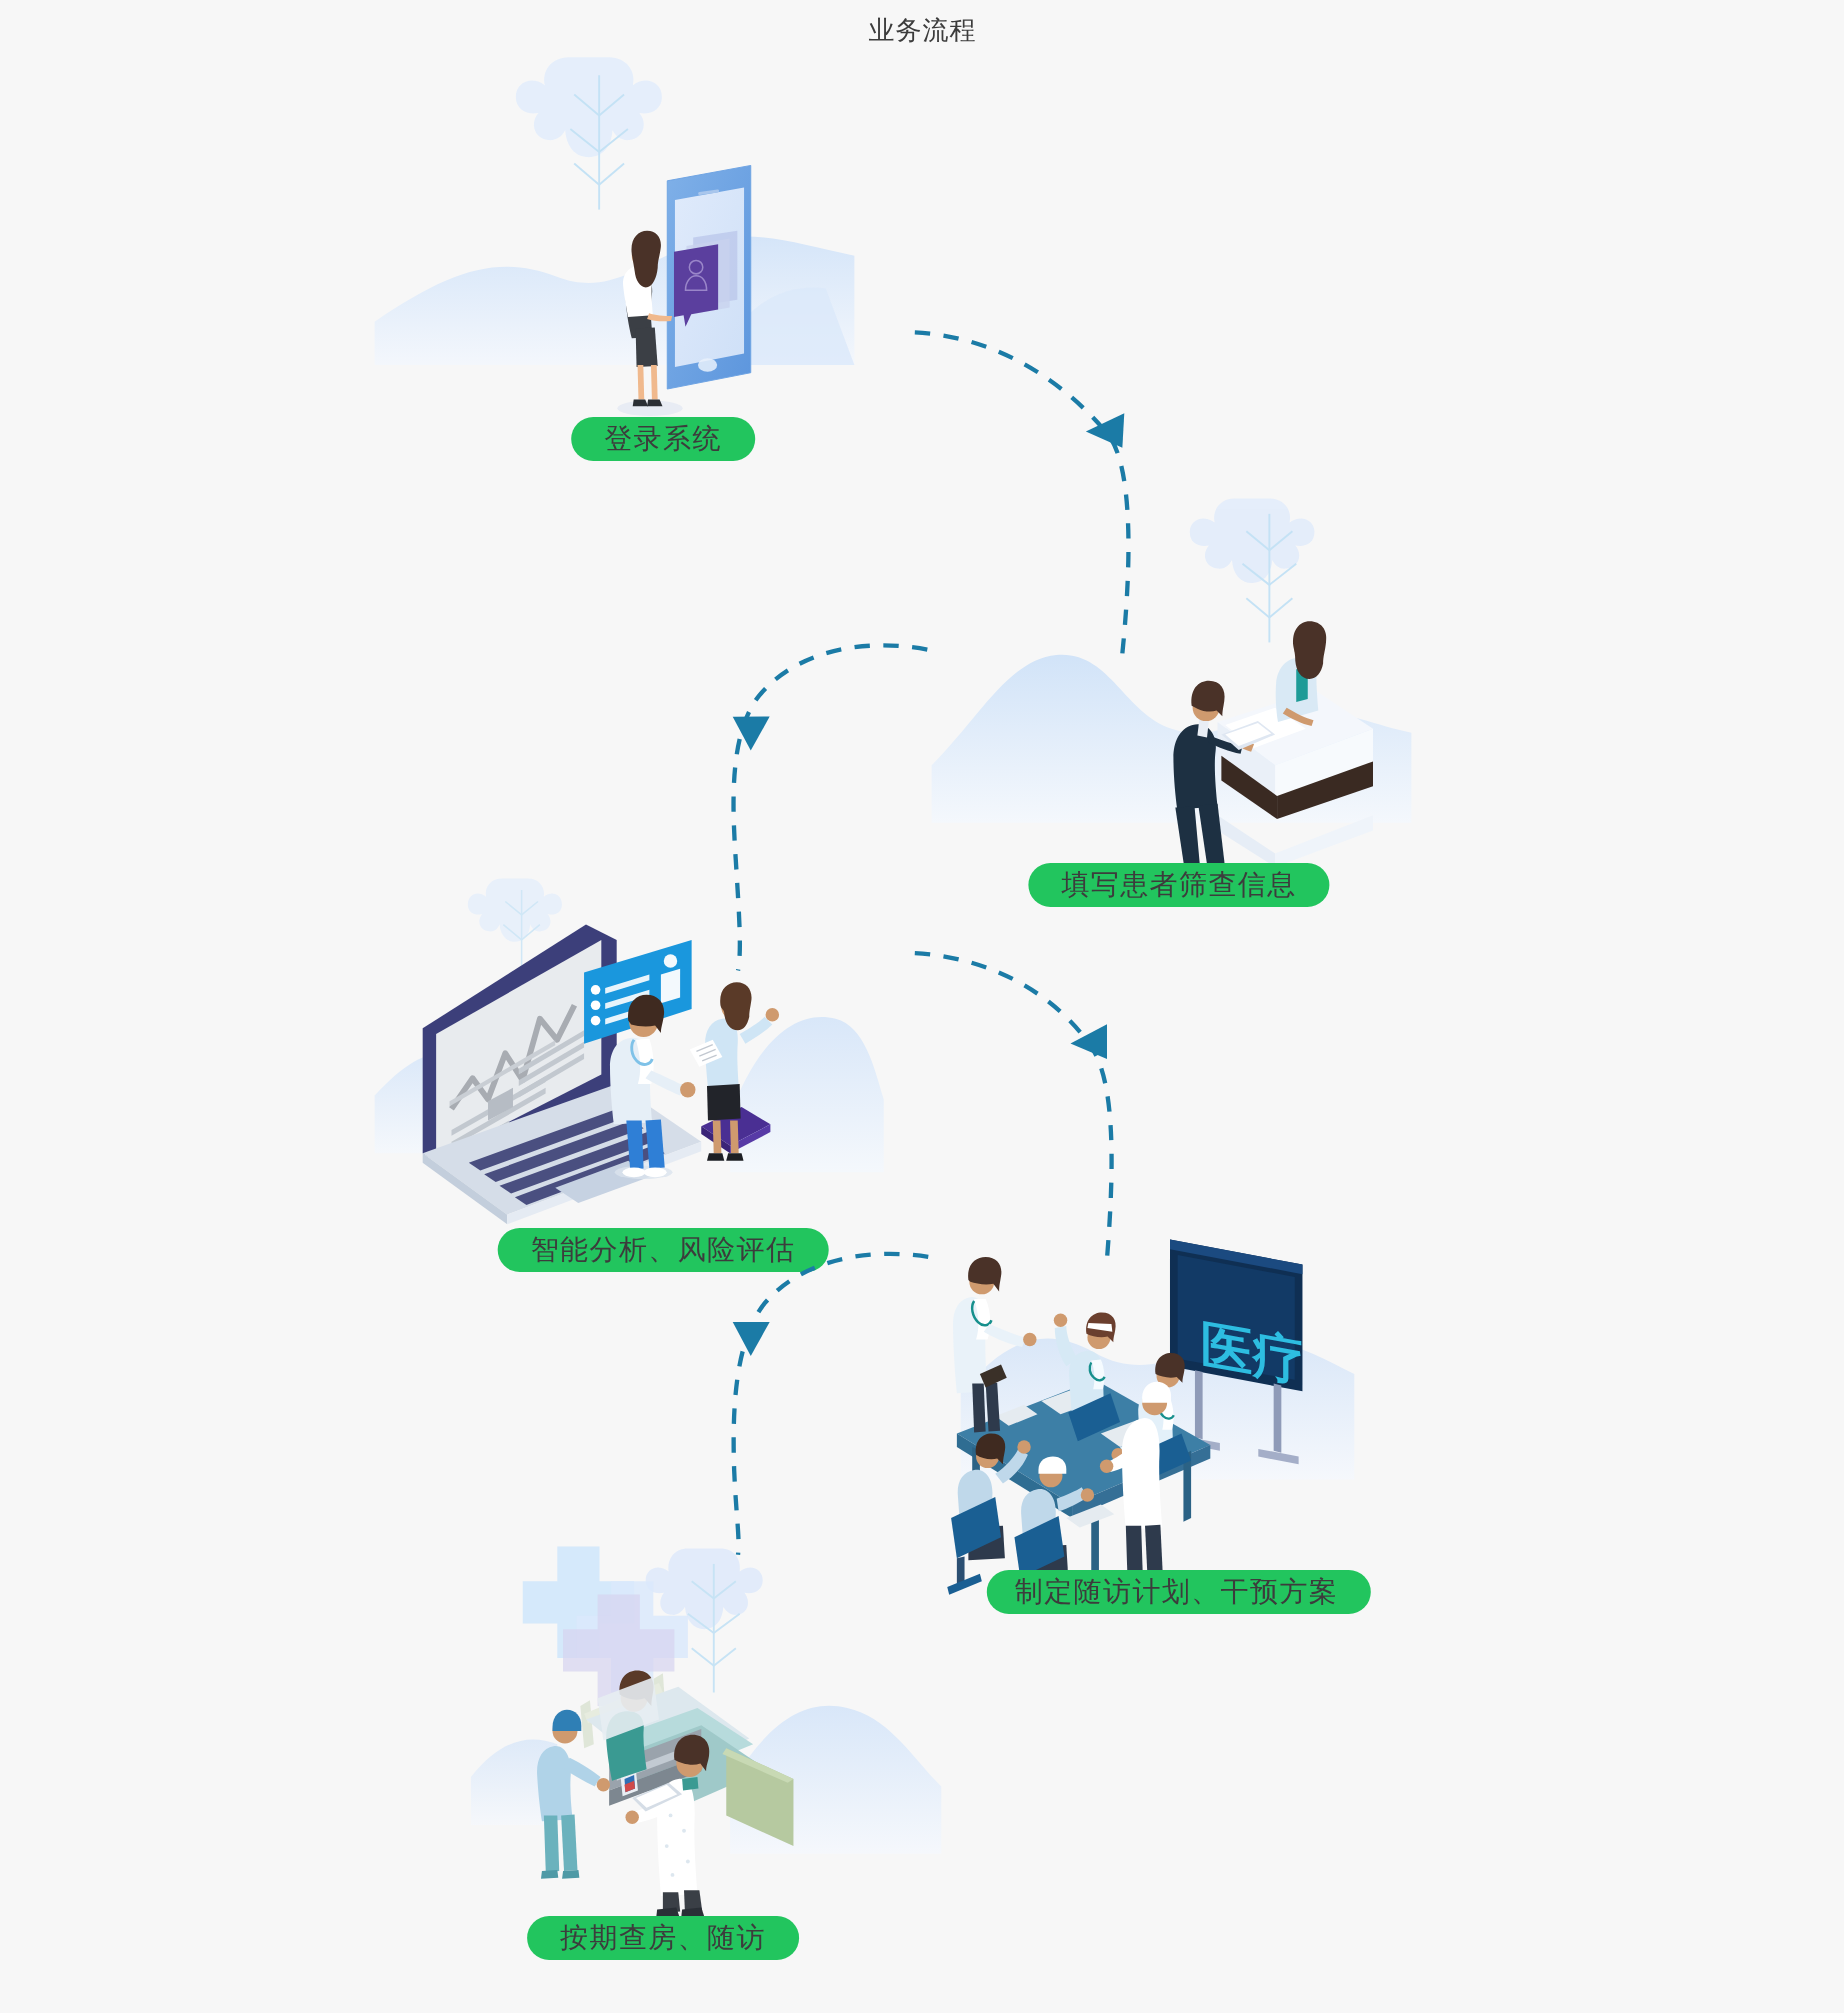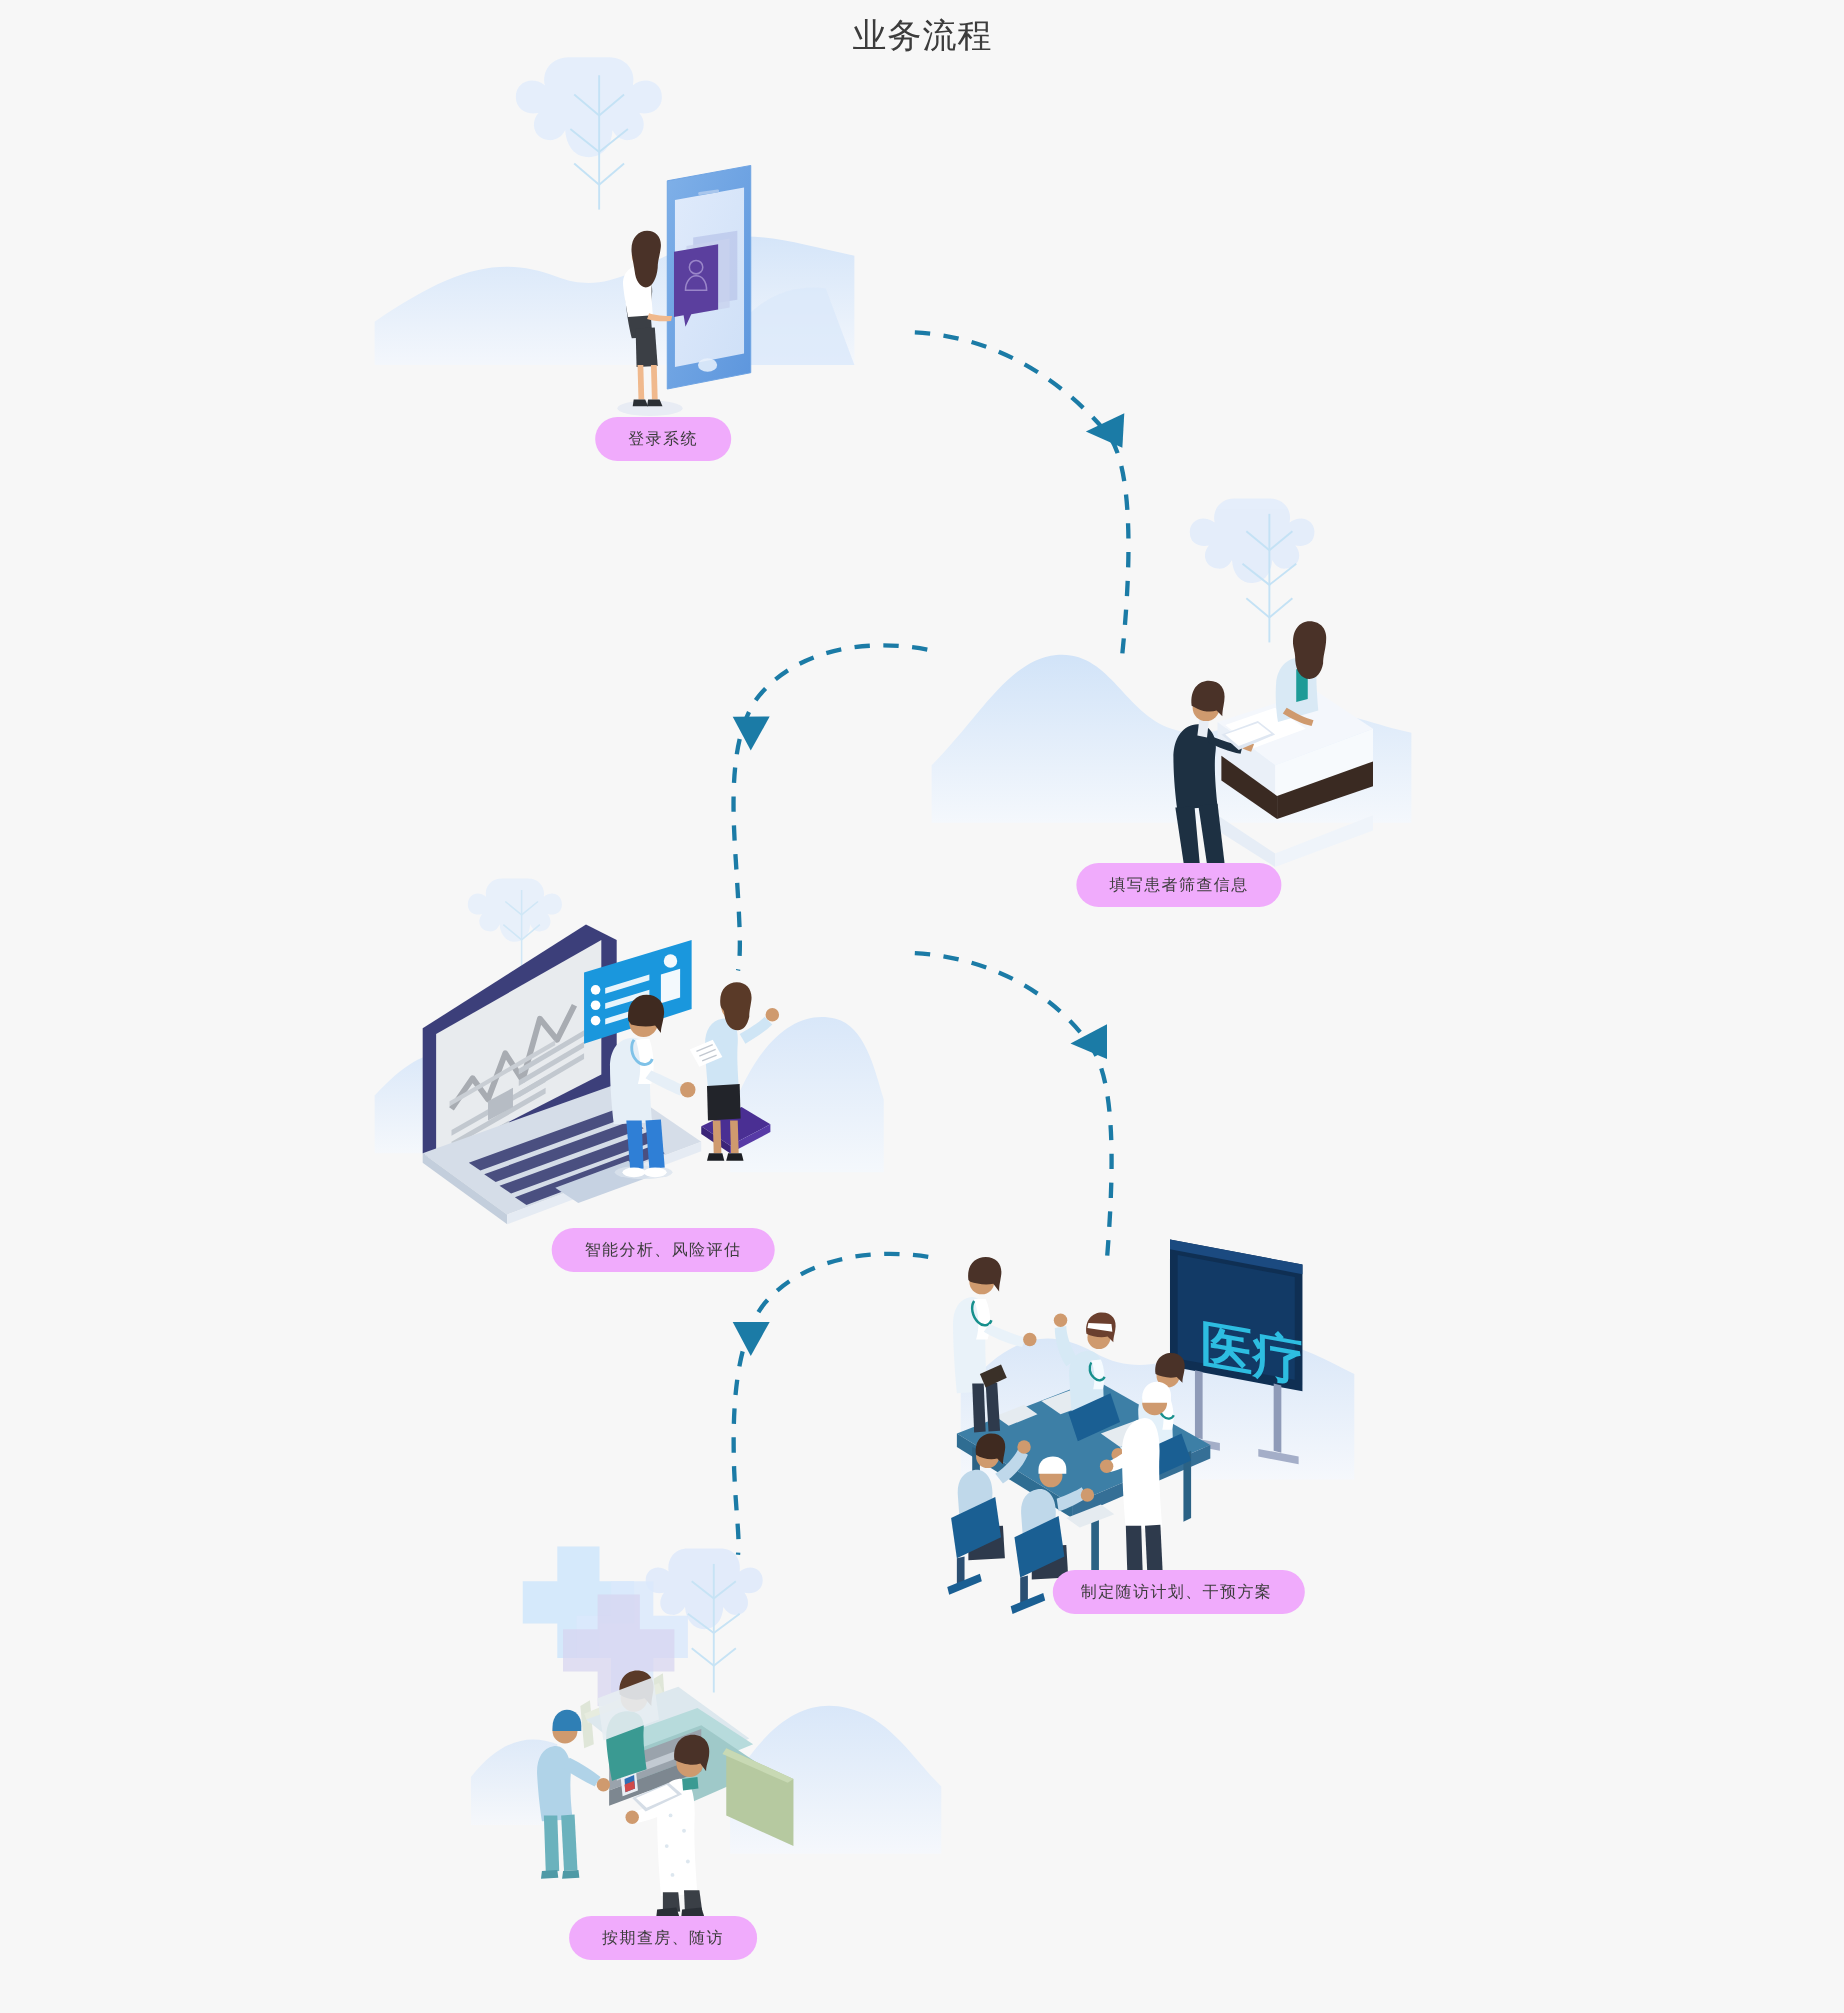--- a/index.html
+++ b/index.html
@@ -13,7 +13,7 @@
   #stage{position:absolute;left:0;top:0;width:1845px;height:2014px;}
   #page-title{
     position:absolute;left:0;top:13.4px;width:1845px;text-align:center;
-    font-size:34px;color:#3c3c3c;letter-spacing:1px;font-weight:400;
+    font-size:26px;color:#3c3c3c;letter-spacing:1px;font-weight:400;
   }
   .step{position:absolute;}
   .illus{position:absolute;left:0;top:0;}

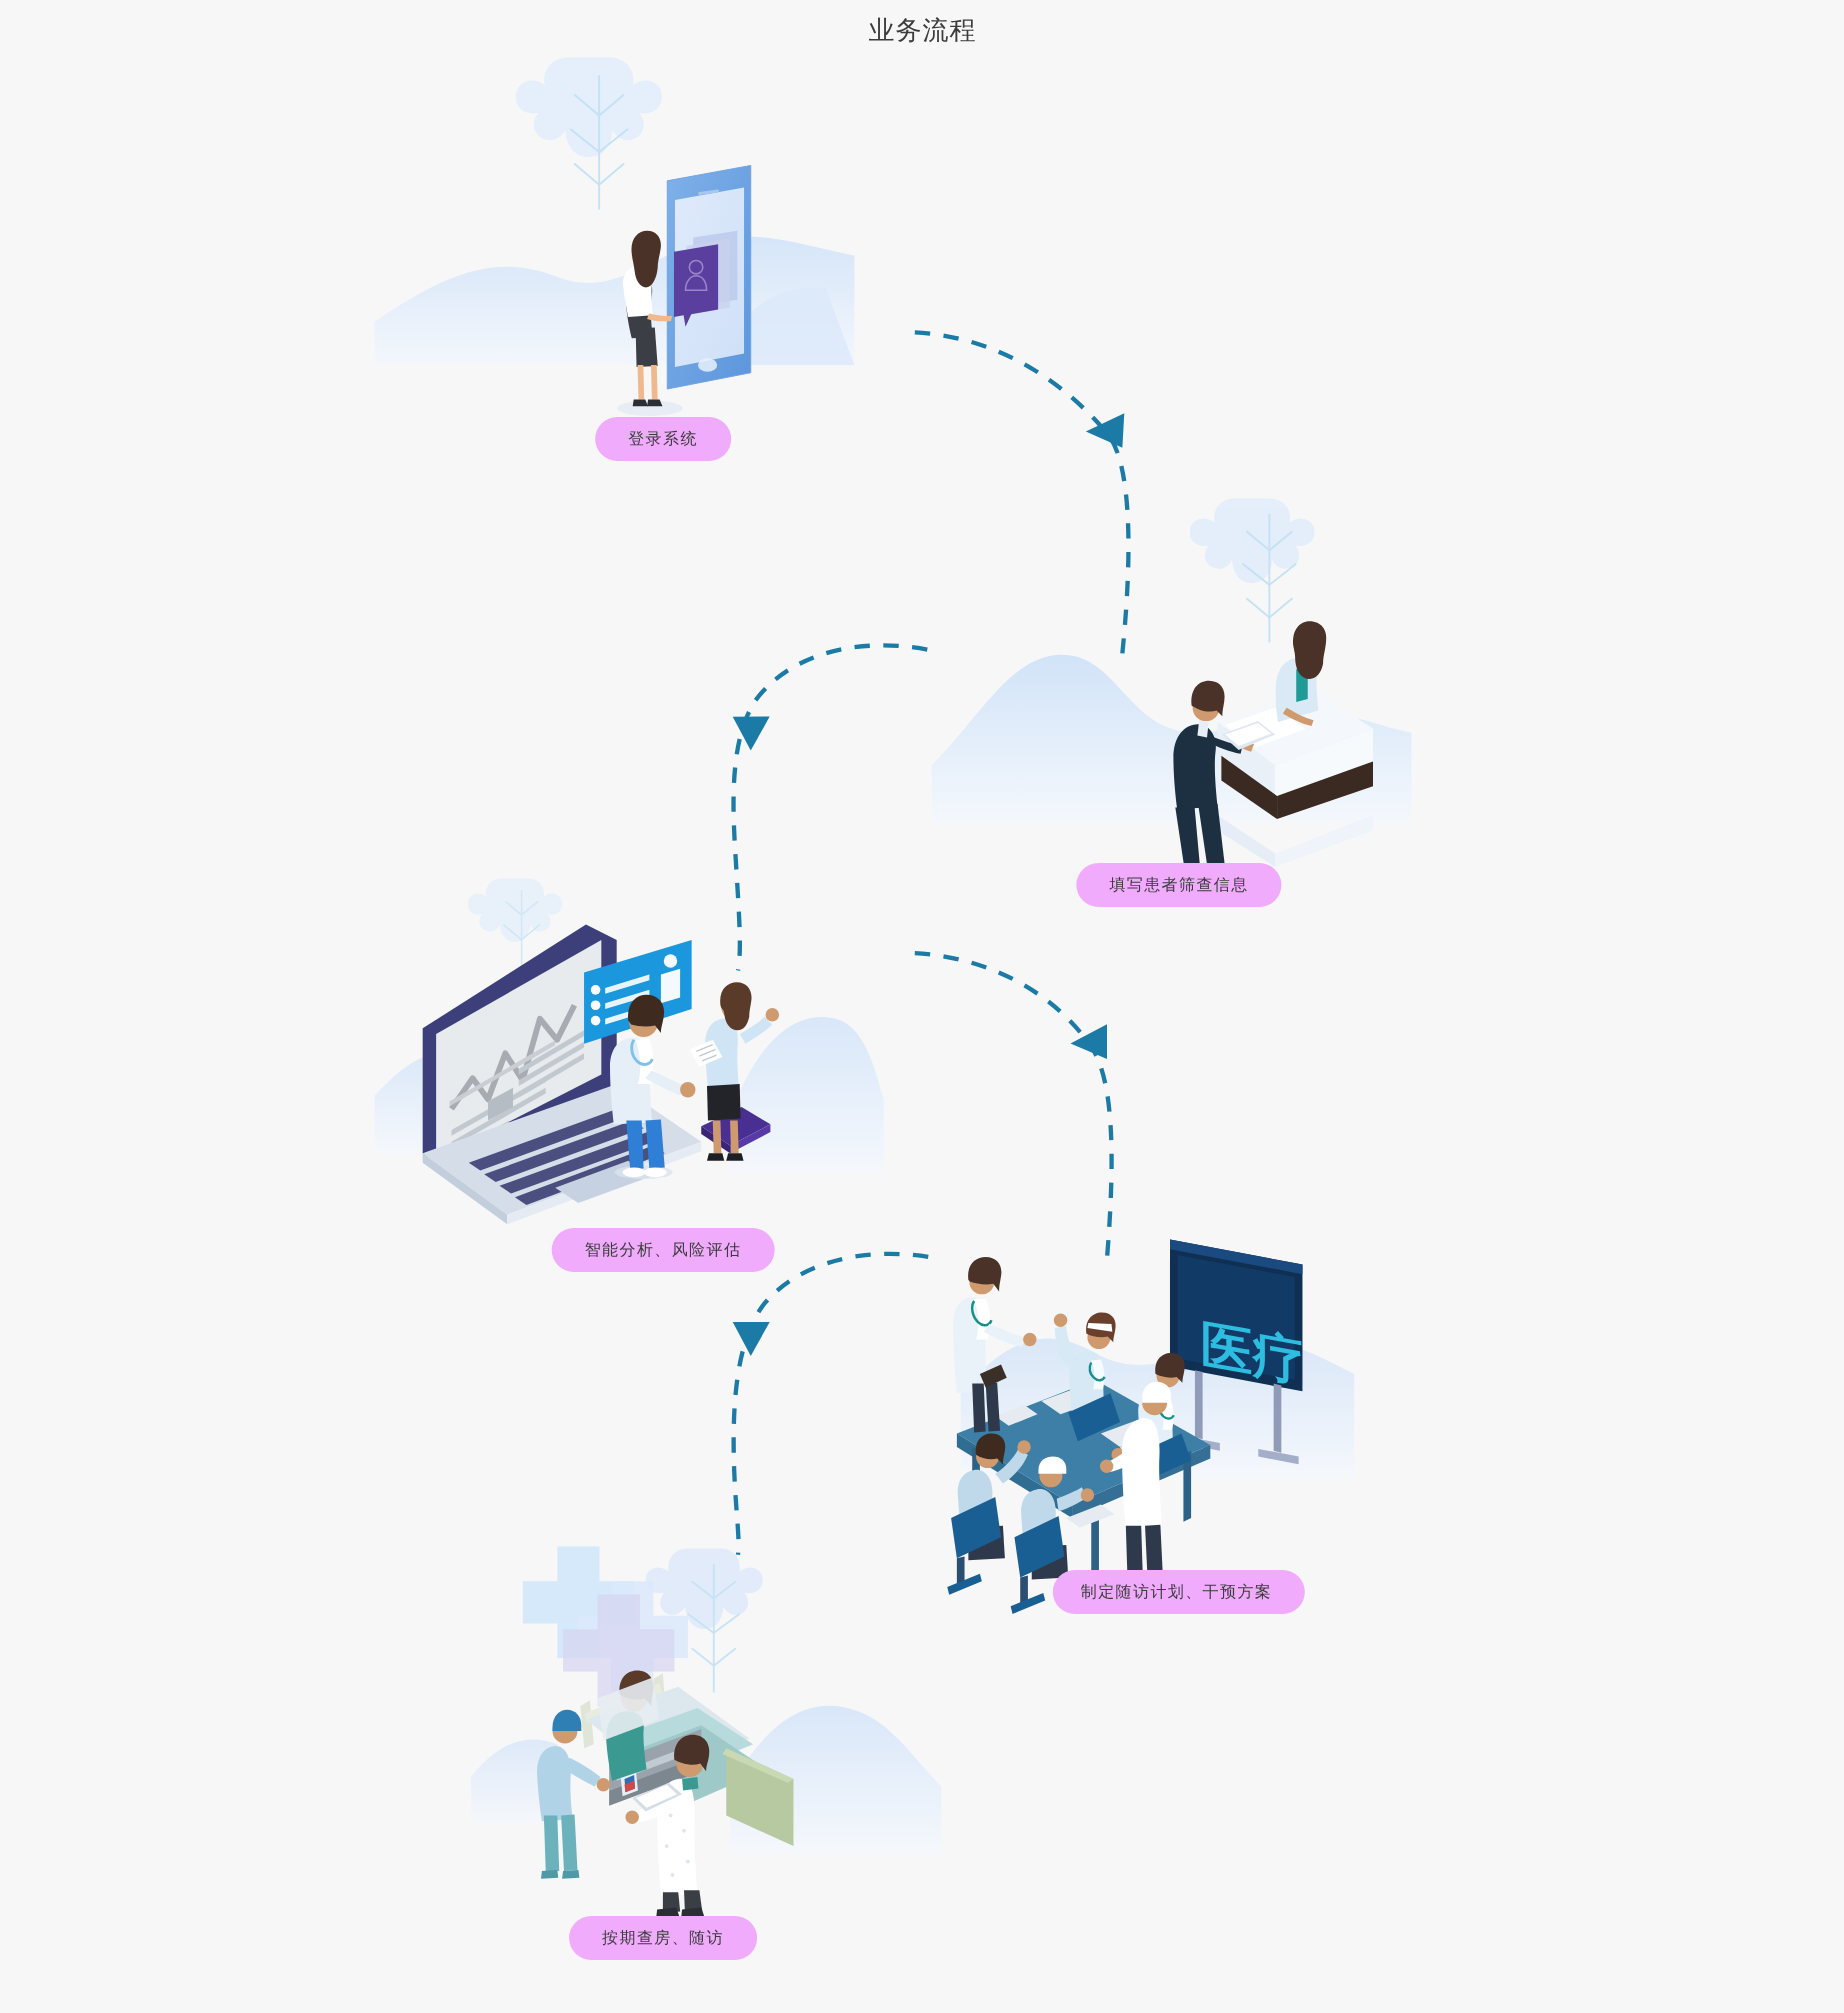--- a/index.html
+++ b/index.html
@@ -18,9 +18,9 @@
   .step{position:absolute;}
   .illus{position:absolute;left:0;top:0;}
   .pill{
-    position:absolute;background:#f0abfc;border-radius:25px;
+    position:absolute;background:#22c55e;border-radius:25px;
     height:44px;line-height:44px;text-align:center;
-    font-size:16px;color:#3c3c3c;letter-spacing:1.4px;
+    font-size:28px;color:#3c3c3c;letter-spacing:1.4px;
     padding:0 33px;white-space:nowrap;
     transform:translateX(-50%);
   }

